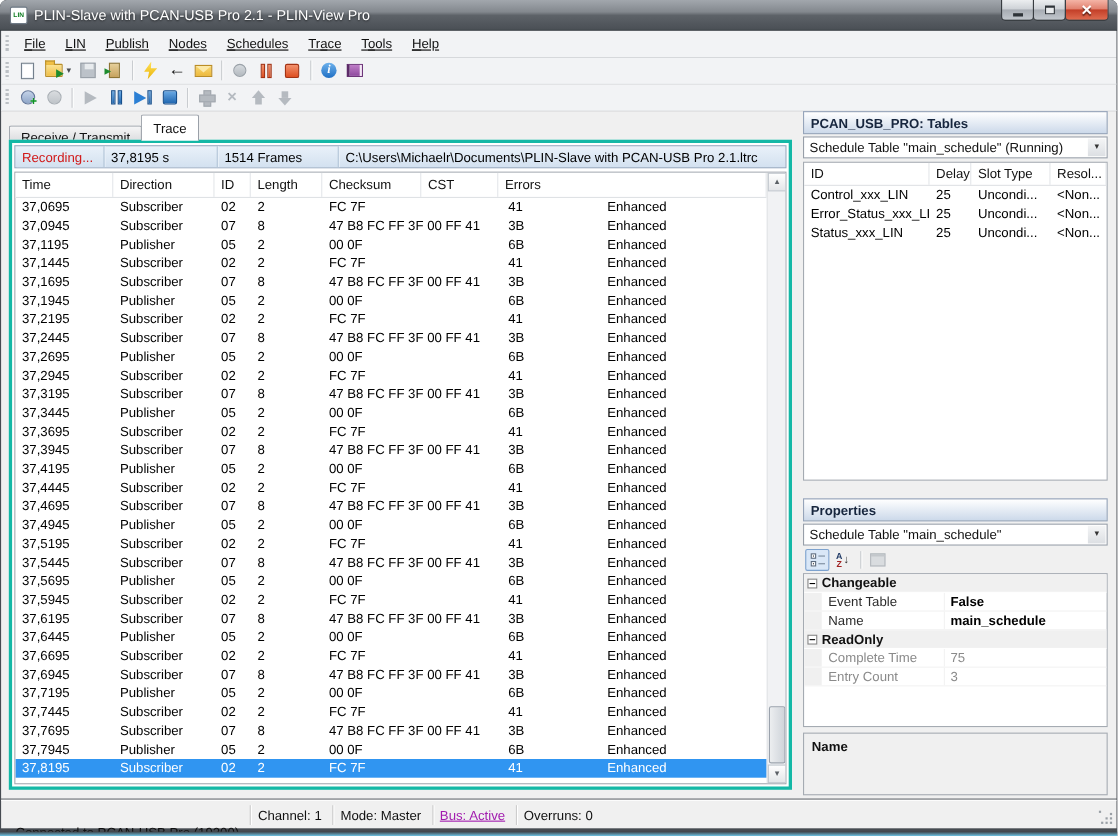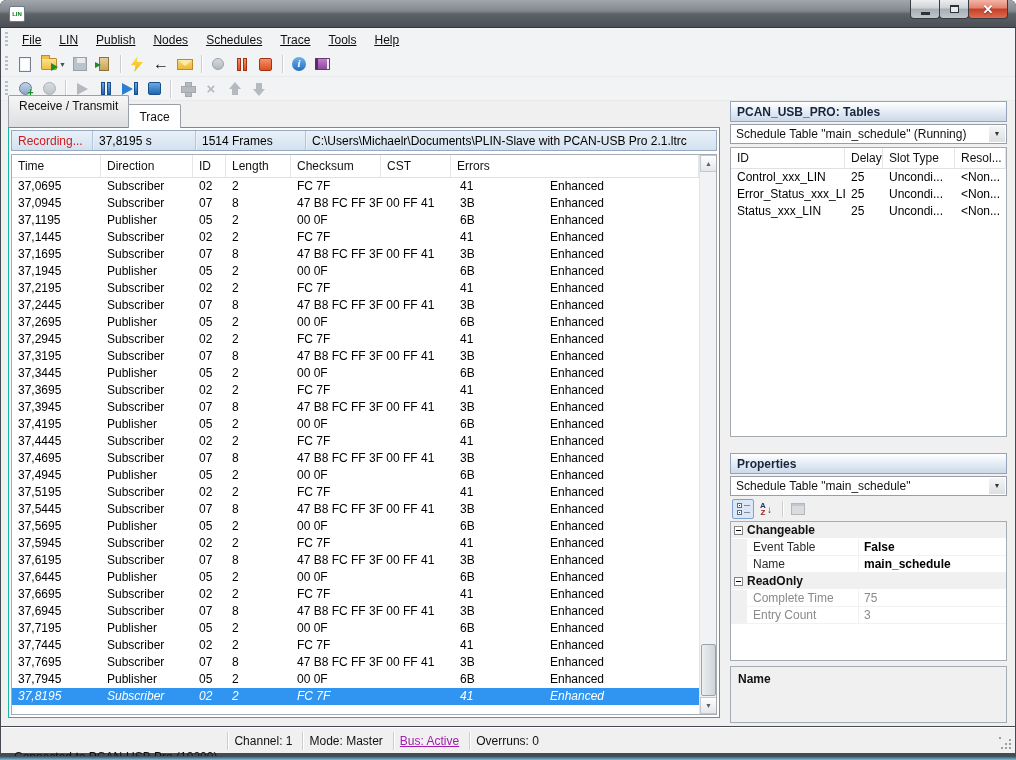--- a/index.html
+++ b/index.html
@@ -165,6 +165,7 @@
 
   <div class="titlebar">
     <div class="app-icon">LIN</div>
+    <div class="title-text">PLIN-Slave with PCAN-USB Pro 2.1 - PLIN-View Pro</div>
     <div class="cap-btns">
       <div class="cap-btn">
           <span class="glyph-min"></span>

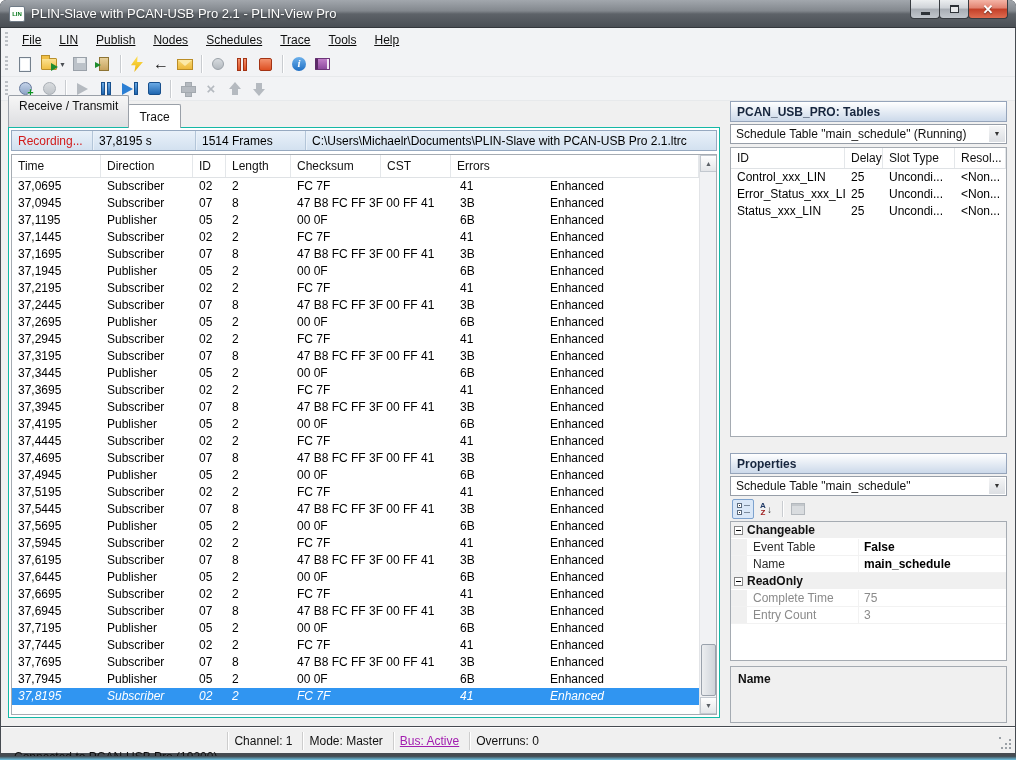--- a/index.html
+++ b/index.html
@@ -81,7 +81,7 @@
 
   
   .tabstrip { position:absolute; left:7px; top:3px; height:24px; display:flex; align-items:flex-end; }
-  .tab { height:33px; padding:3px 10px 0; background:linear-gradient(#f6f6f6,#dcdde0); border:1px solid #9aa0a8; border-bottom:none; margin-right:-1px; border-radius:2px 2px 0 0; color:#111; }
+  .tab { height:14px; padding:3px 10px 0; background:linear-gradient(#f6f6f6,#dcdde0); border:1px solid #9aa0a8; border-bottom:none; margin-right:-1px; border-radius:2px 2px 0 0; color:#111; }
   .tab.active { height:24px; background:#fff; position:relative; z-index:2; padding-top:5px; }
 
   

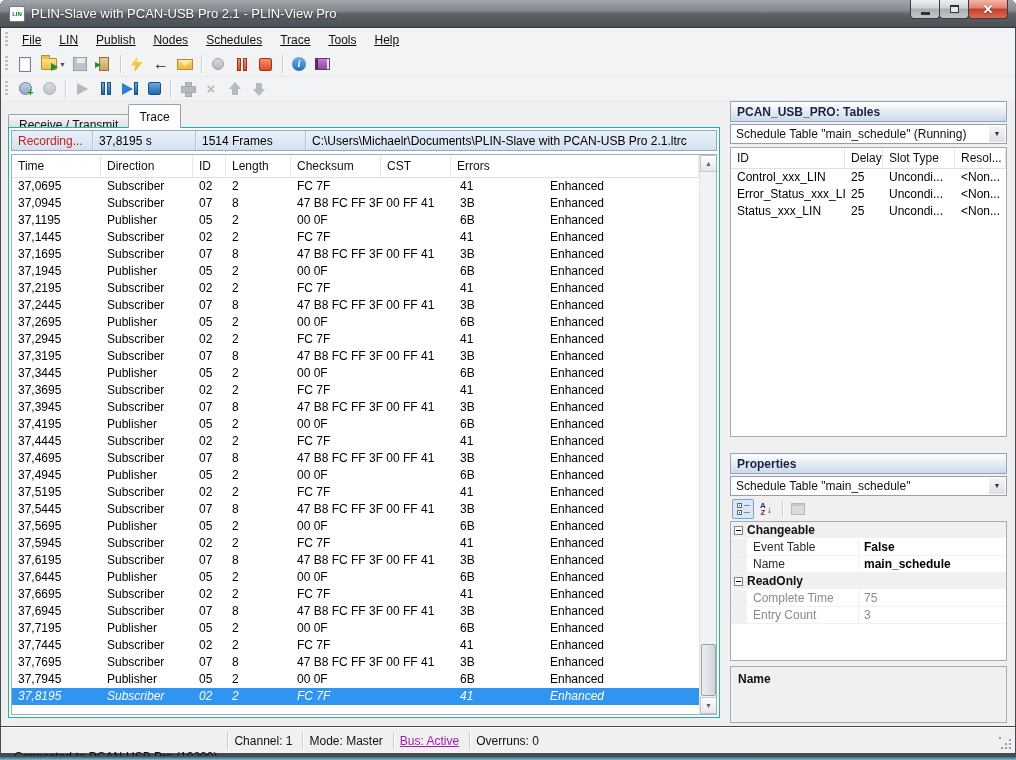--- a/index.html
+++ b/index.html
@@ -85,7 +85,7 @@
   .tab.active { height:24px; background:#fff; position:relative; z-index:2; padding-top:5px; }
 
   
-  .trace-box { position:absolute; left:7px; top:26px; width:712px; height:591px; background:#fff; border:1px solid #14b8a6; }
+  .trace-box { position:absolute; left:7px; top:26px; width:712px; height:591px; background:#fff; border:3px solid #14b8a6; }
   .recbar { position:absolute; left:2px; right:2px; top:2px; height:21px; background:linear-gradient(#e9f1f9,#d3e1f0); border:1px solid #96a9c0; display:flex; align-items:center; }
   .rec-cell { height:100%; display:flex; align-items:center; padding-left:6px; border-right:1px solid #b3c5d8; box-shadow:1px 0 0 #e9f1f9; }
   .rec-status { width:81px; color:#d11a1a; }

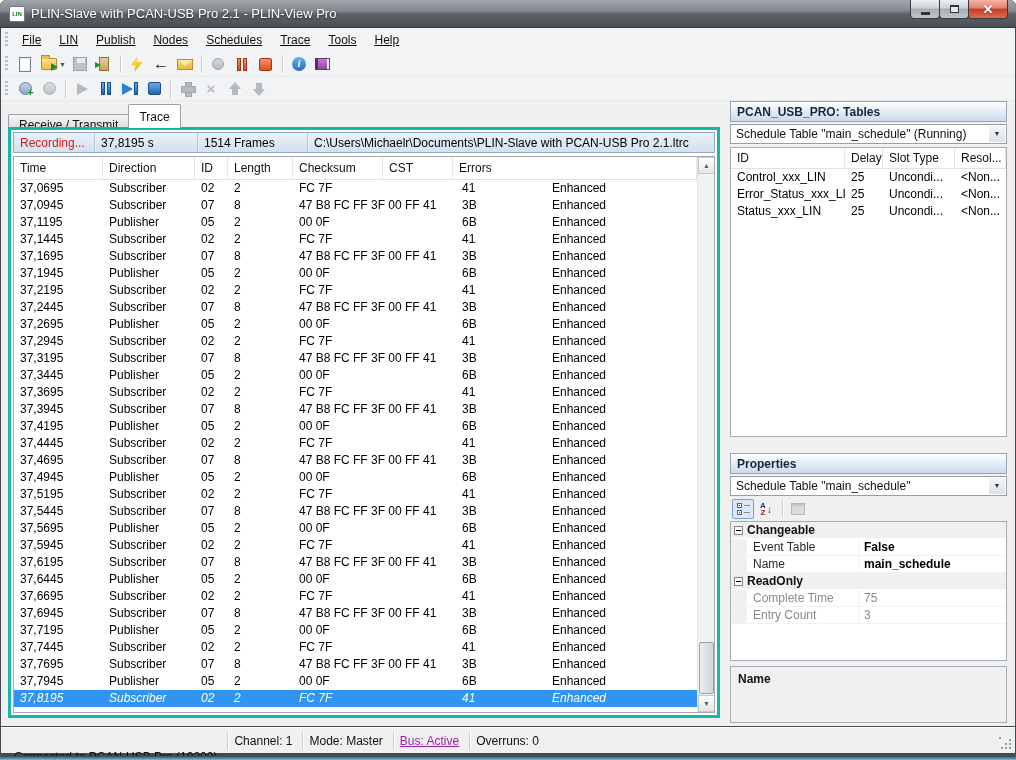--- a/index.html
+++ b/index.html
@@ -96,7 +96,7 @@
   .th { padding:4px 0 0 6px; border-right:1px solid #e4e7ea; color:#111; height:100%; }
   .tbody { position:absolute; left:0; top:23px; right:17px; bottom:0; }
   .trow { display:flex; height:17px; line-height:17px; color:#000; }
-  .trow.sel { background:#3095f1; color:#fff;font-style:italic; }
+  .trow.sel { background:#3095f1; color:#fff; }
   .tc { padding-left:6px; overflow:hidden; white-space:nowrap; }
   .t-c0{width:89px} .t-c1{width:92px} .t-c2{width:33px} .t-c3{width:65px} .t-c4{width:163px} .t-c5{width:90px} .t-c6{width:70px} .t-c7{flex:1}
 

